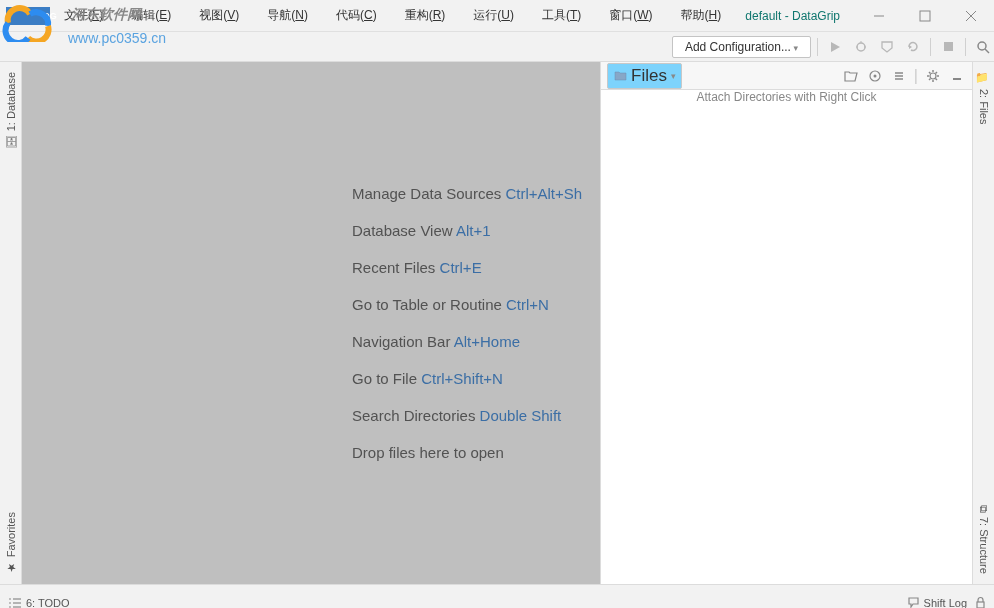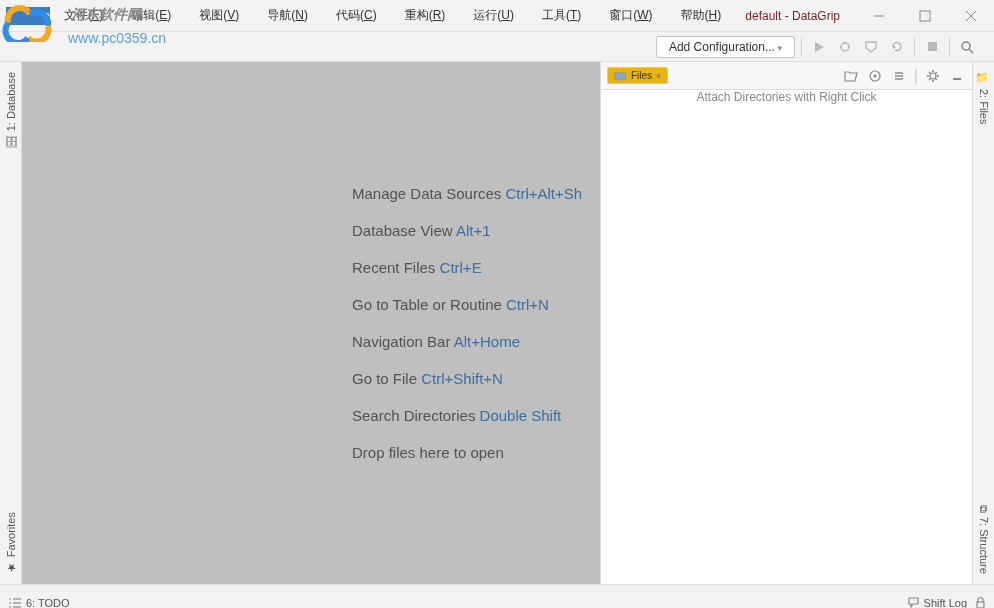--- a/index.html
+++ b/index.html
@@ -10,7 +10,7 @@
 .menu-area { display: flex; gap: 12px; flex: 1; text-align: right; }
 .menu-item { padding: 4px 8px; font-size: 12px; color: #333; cursor: default; }
 .menu-item u { text-decoration: underline; }
-.window-title { color: #7f1d1d; font-size: 12px; padding: 0 16px; }
+.window-title { color: #0f766e; font-size: 12px; padding: 0 16px; }
 .win-buttons { display: flex; margin-left: auto; }
 .win-btn { width: 46px; height: 32px; display: flex; align-items: center; justify-content: center; color: #888; font-size: 14px; }
 

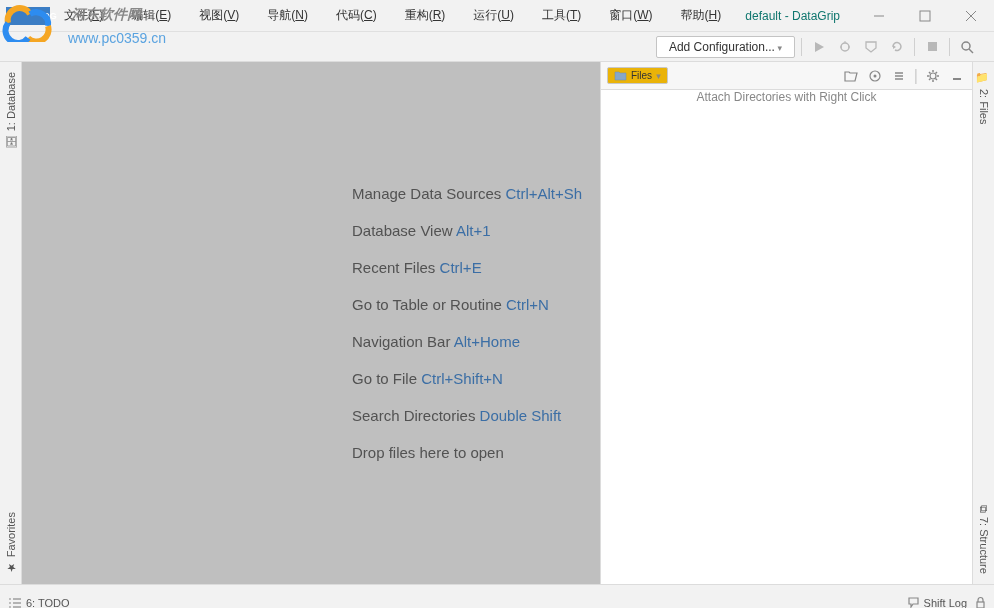--- a/index.html
+++ b/index.html
@@ -14,7 +14,7 @@
 .win-buttons { display: flex; margin-left: auto; }
 .win-btn { width: 46px; height: 32px; display: flex; align-items: center; justify-content: center; color: #888; font-size: 14px; }
 
-.toolbar { height: 30px; background: #f2f2f2; display: flex; align-items: center; justify-content: flex-end; padding: 0 16px; gap: 4px; border-bottom: 1px solid #dcdcdc; }
+.toolbar { height: 30px; background: #f2f2f2; display: flex; align-items: center; justify-content: flex-end; padding: 0 0; gap: 4px; border-bottom: 1px solid #dcdcdc; }
 .config-btn { background: #fff; border: 1px solid #c4c4c4; padding: 3px 12px; font-size: 12px; color: #333; border-radius: 2px; }
 .config-btn::after { content: " ▾"; font-size: 9px; color: #888; }
 .tool-icon { width: 22px; height: 22px; display: flex; align-items: center; justify-content: center; color: #b8b8b8; }

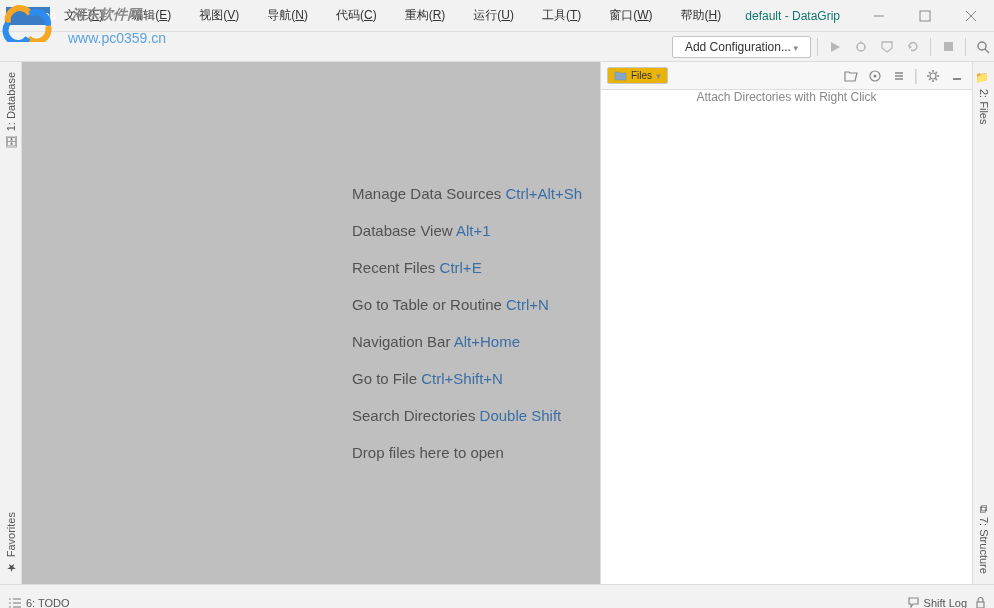--- a/index.html
+++ b/index.html
@@ -32,7 +32,7 @@
 
 .files-pane { width: 372px; background: #fff; border-left: 1px solid #dcdcdc; display: flex; flex-direction: column; }
 .files-header { height: 28px; border-bottom: 1px solid #dcdcdc; display: flex; align-items: center; padding: 0 6px; gap: 4px; background: #f7f7f7; }
-.files-label { display: flex; align-items: center; gap: 4px; font-size: 10px; color: #333; padding: 2px 6px; border: 1px solid #c8c8c8; border-radius: 2px; background: #eab308; }
+.files-label { display: flex; align-items: center; gap: 4px; font-size: 17px; color: #333; padding: 2px 6px; border: 1px solid #c8c8c8; border-radius: 2px; background: #7dd3fc; }
 .files-label::after { content: " ▾"; font-size: 9px; color: #888; }
 .files-header-icons { margin-left: auto; display: flex; gap: 6px; }
 .fh-icon { width: 18px; height: 18px; display: flex; align-items: center; justify-content: center; color: #888; font-size: 13px; }

